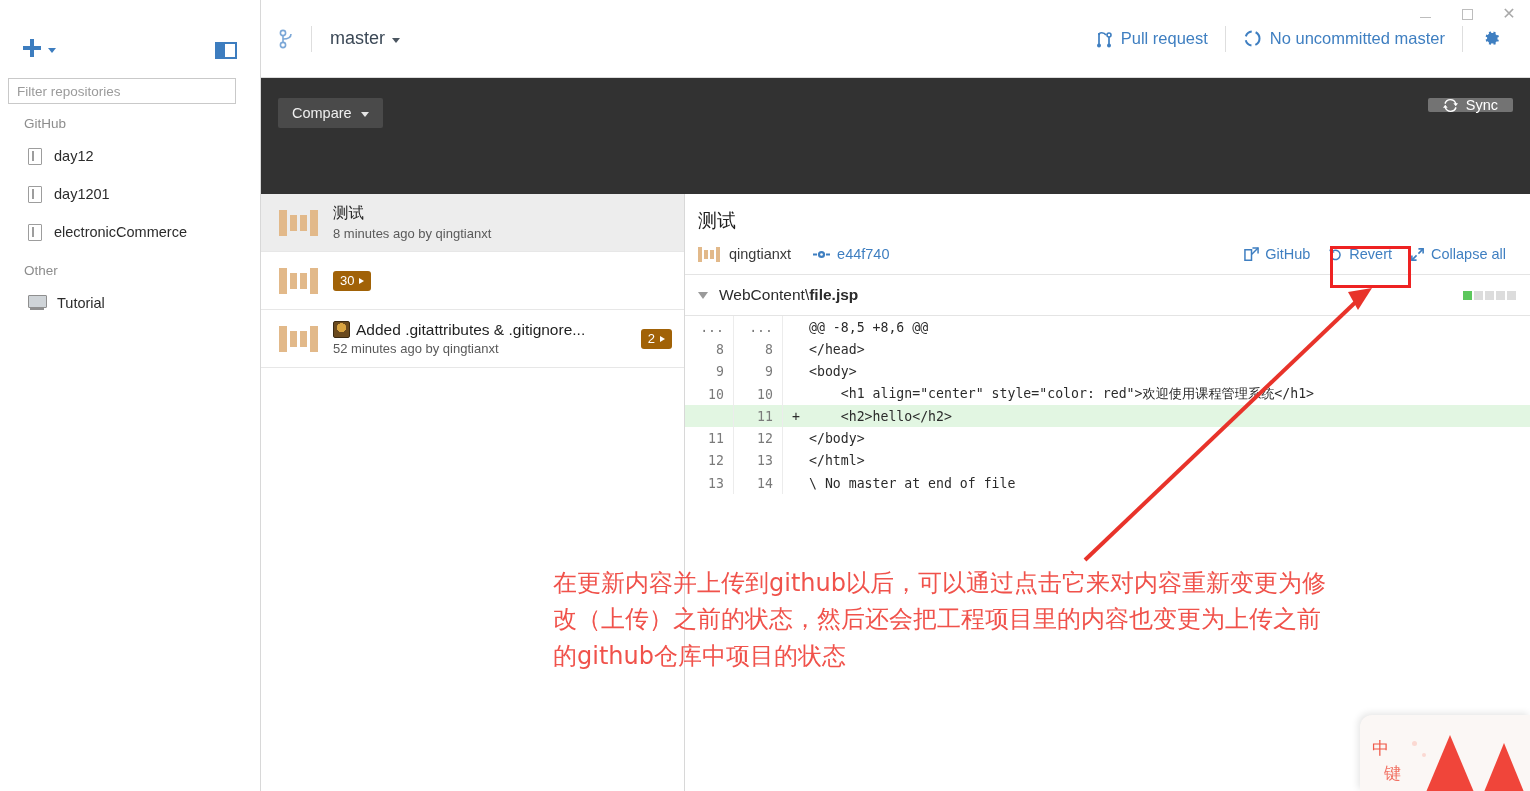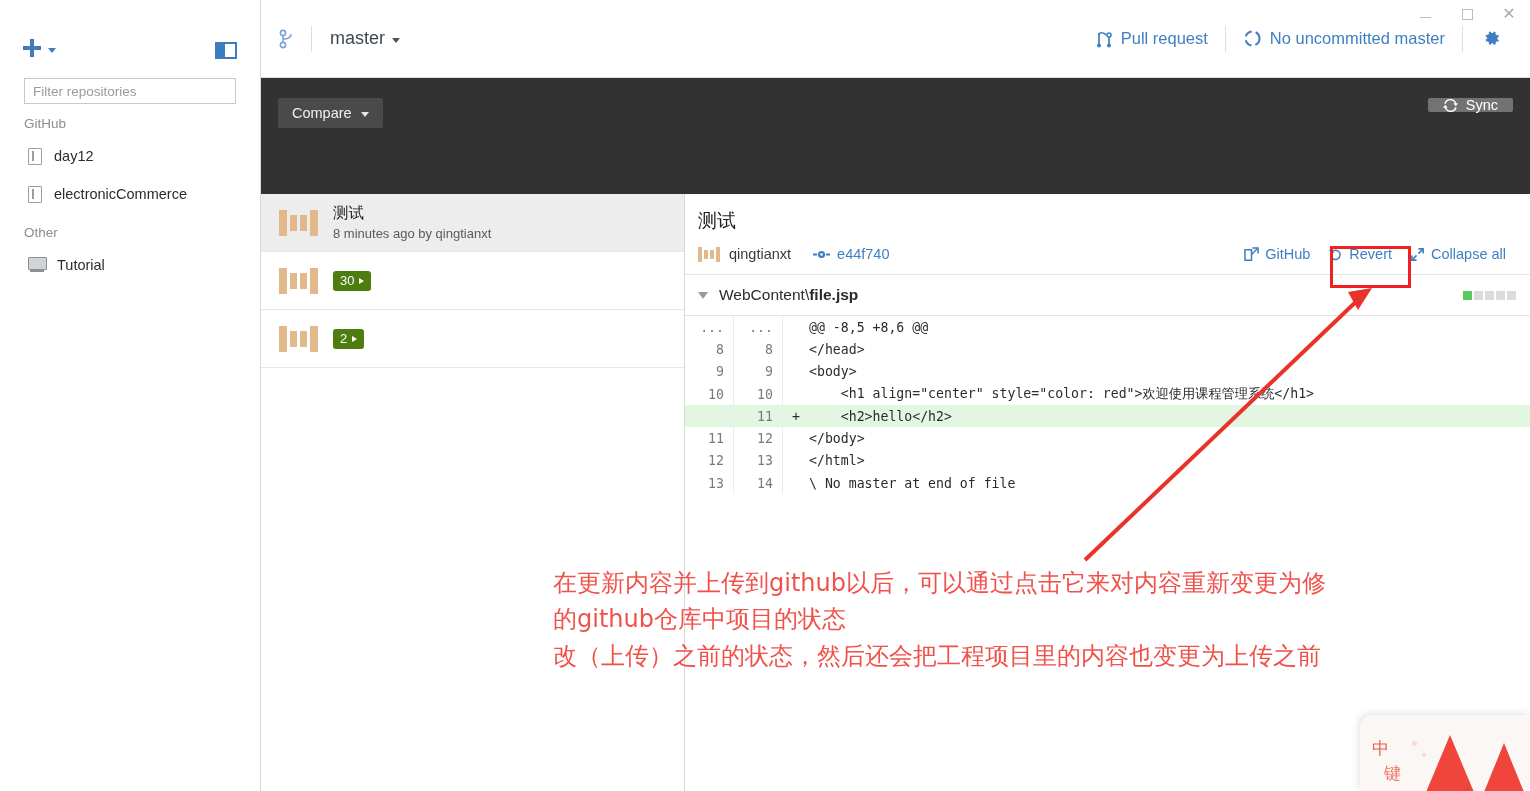--- a/index.html
+++ b/index.html
@@ -35,7 +35,7 @@
     border:2px solid #3d7dbf; display:flex; }
   .panelbtn i { display:block; width:8px; background:#3d7dbf; }
 
-  .filterbox { margin:0 24px 0 24px; height:26px; border:1px solid #c9c9c9; background:#fff;
+  .filterbox { margin:0 24px 0 8px; height:26px; border:1px solid #c9c9c9; background:#fff;
     display:flex; align-items:center; padding:0 8px; }
   .filterbox input { border:0; outline:0; width:100%; font-size:13.5px; color:#333;
     font-family:"Liberation Sans",sans-serif; background:transparent; }

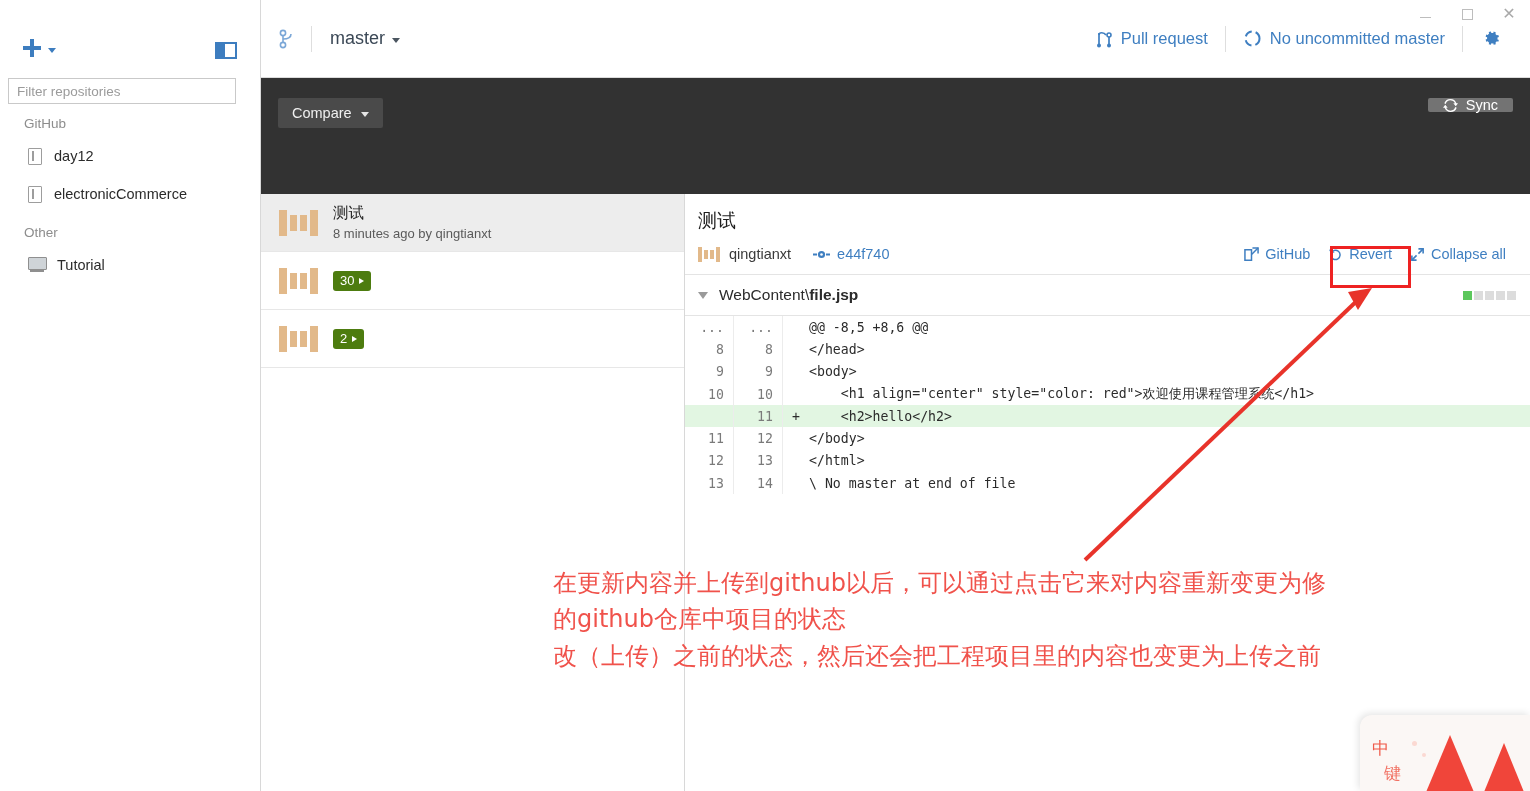--- a/index.html
+++ b/index.html
@@ -197,6 +197,10 @@
     </div>
     <div class="sb-item">
       <span class="repo-ico book"></span>
+      <span>day1201</span>
+    </div>
+    <div class="sb-item">
+      <span class="repo-ico book"></span>
       <span>electronicCommerce</span>
     </div>
 

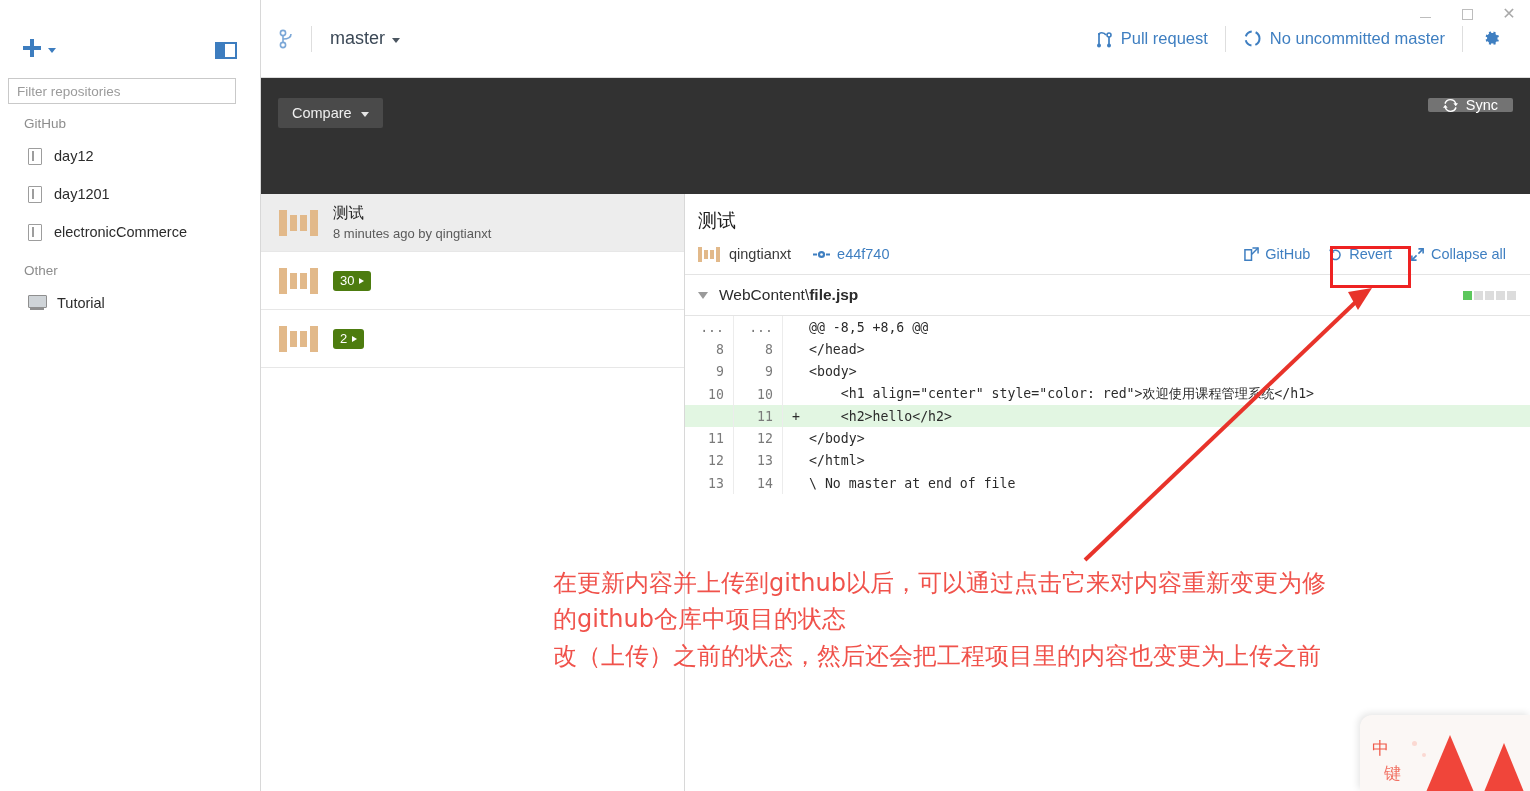--- a/index.html
+++ b/index.html
@@ -100,7 +100,7 @@
   .mini-av { width:17px; height:17px; border-radius:2px; flex:none;
     background:radial-gradient(circle at 50% 38%, #d9a441 0 38%, #6b4a1e 39% 100%);
     border:1px solid #3b2a12; }
-  .badge { flex:none; background:#4d7c0f; color:#fff; font-size:13px; border-radius:3px;
+  .badge { flex:none; background:#a16207; color:#fff; font-size:13px; border-radius:3px;
     height:20px; display:flex; align-items:center; gap:5px; padding:0 7px; }
   .badge .bcar { width:0;height:0;border-top:3.5px solid transparent;border-bottom:3.5px solid transparent;
     border-left:5px solid #fff; }

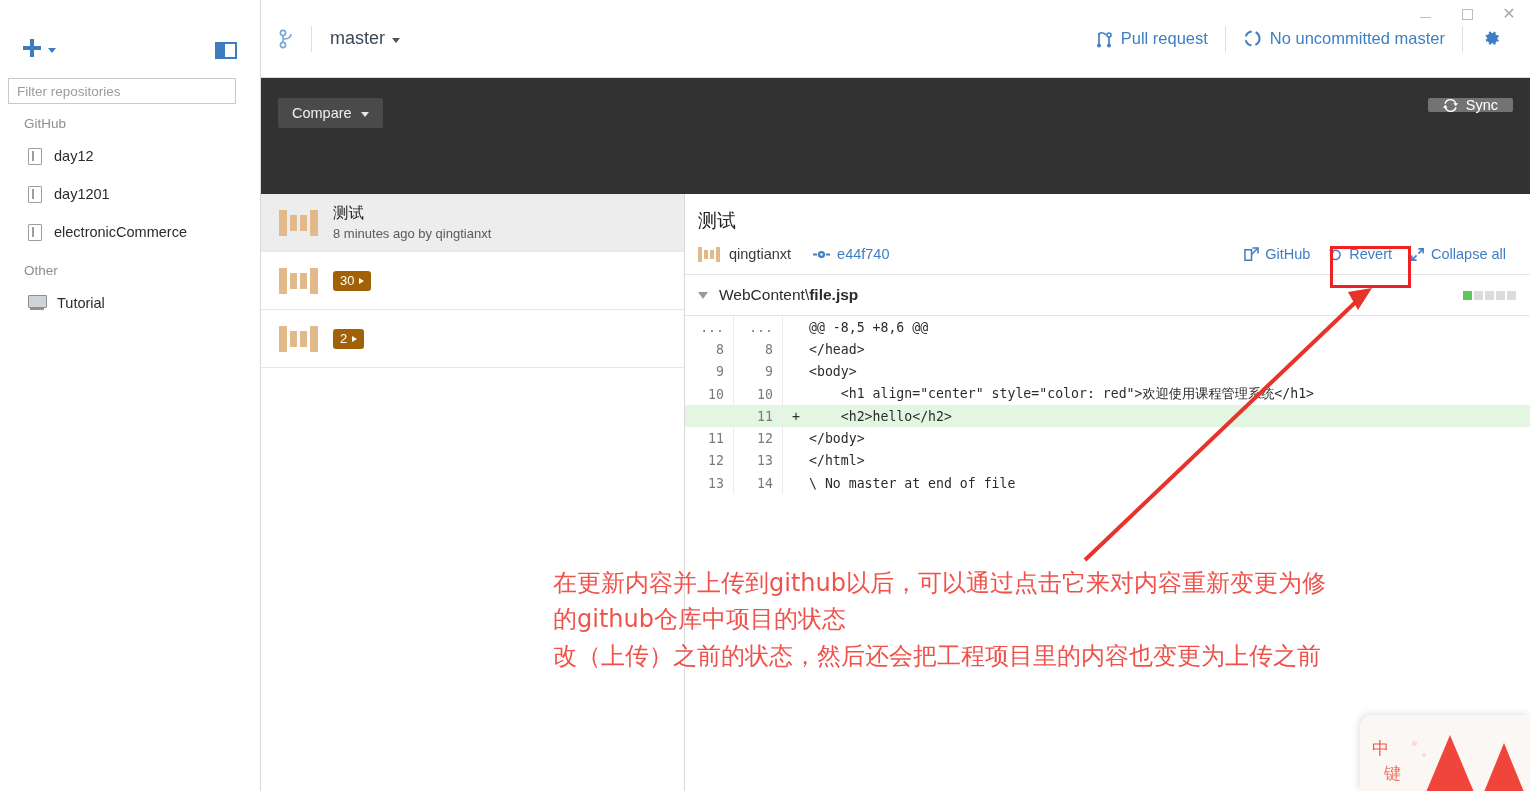--- a/index.html
+++ b/index.html
@@ -317,6 +317,13 @@
         <i class="av-bar" style="width:7px;height:16px;"></i>
         <i class="av-bar" style="width:8px;height:26px;"></i>
       </span>
+      <span class="cm-body">
+        <span class="cm-title">
+          <i class="mini-av"></i>
+          <span>Added .gitattributes &amp; .gitignore...</span>
+        </span>
+        <span class="cm-sub">52 minutes ago by qingtianxt</span>
+      </span>
       <span class="badge">
         <span>2</span>
         <i class="bcar"></i>

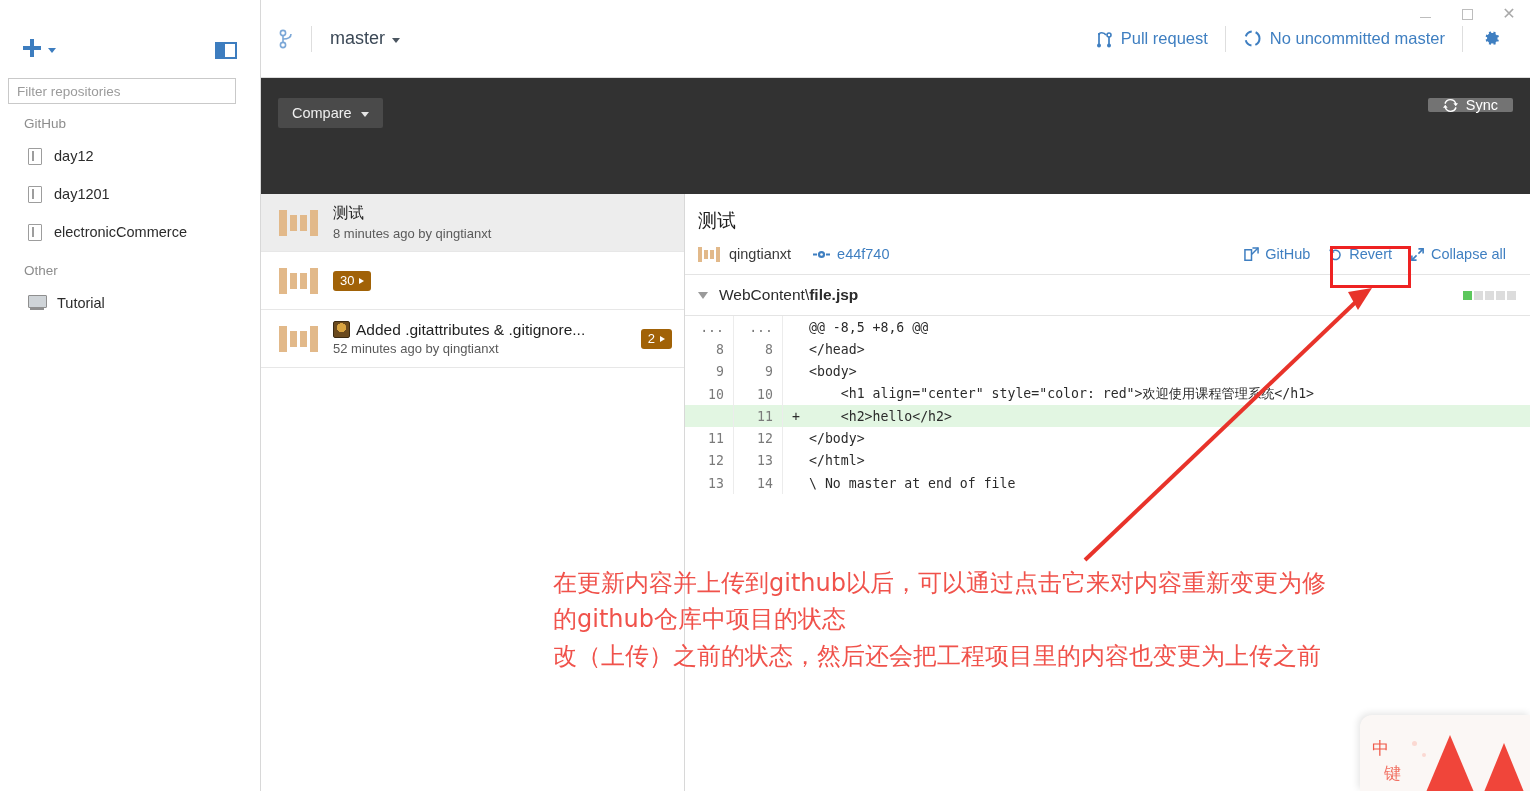--- a/index.html
+++ b/index.html
@@ -460,8 +460,8 @@
 
   <div class="annot-text">
     <div>在更新内容并上传到github以后，可以通过点击它来对内容重新变更为修</div>
+    <div>改（上传）之前的状态，然后还会把工程项目里的内容也变更为上传之前</div>
     <div>的github仓库中项目的状态</div>
-    <div>改（上传）之前的状态，然后还会把工程项目里的内容也变更为上传之前</div>
   </div>
 
   <div class="float-w">

